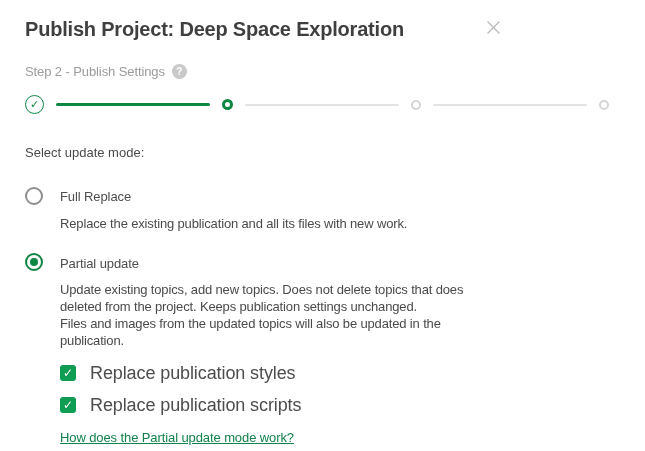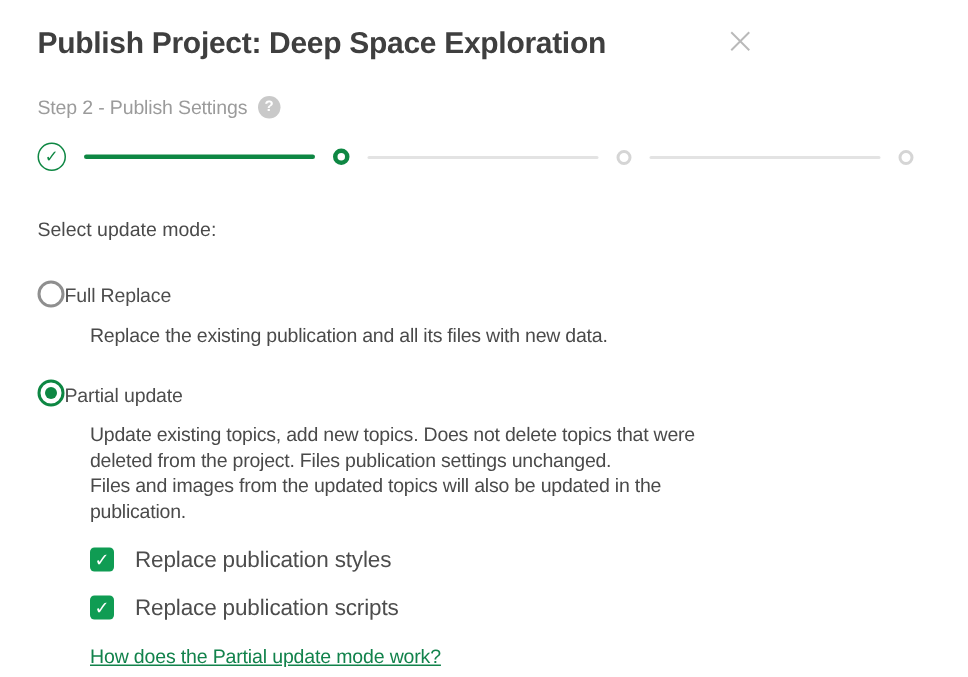--- a/index.html
+++ b/index.html
@@ -51,7 +51,7 @@
   
   .prompt { margin-top: 31px; font-size: 13px; line-height: 16px; color: #4a4a4a; }
 
-  .option { display: flex; align-items: center; height: 18px; cursor: pointer; }
+  .option { display: flex; align-items: center; column-gap: 17px; height: 18px; cursor: pointer; }
   .option.full { margin-top: 26px; }
   .option.partial { margin-top: 21px; align-items: flex-end; }
   .radio {

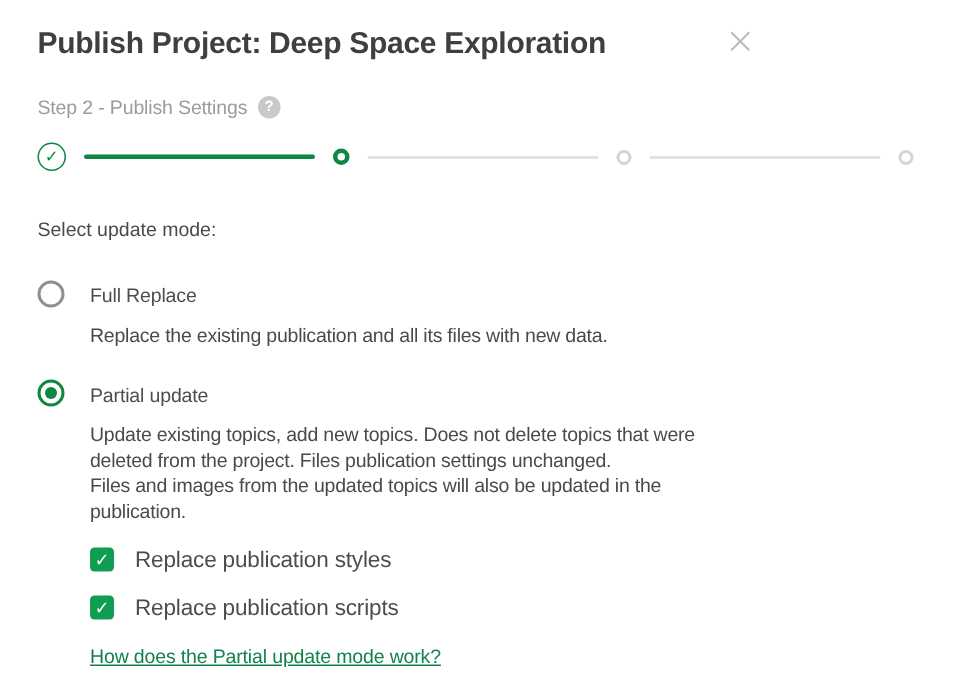--- a/index.html
+++ b/index.html
@@ -125,7 +125,7 @@
     <span class="radio"></span>
     <span class="opt-label">Full Replace</span>
   </div>
-  <div class="opt-desc">Replace the existing publication and all its files with new data.</div>
+  <div class="opt-desc">Replace the existing publication and all its files with new work.</div>
 
   <div class="option partial">
     <span class="radio selected"></span>

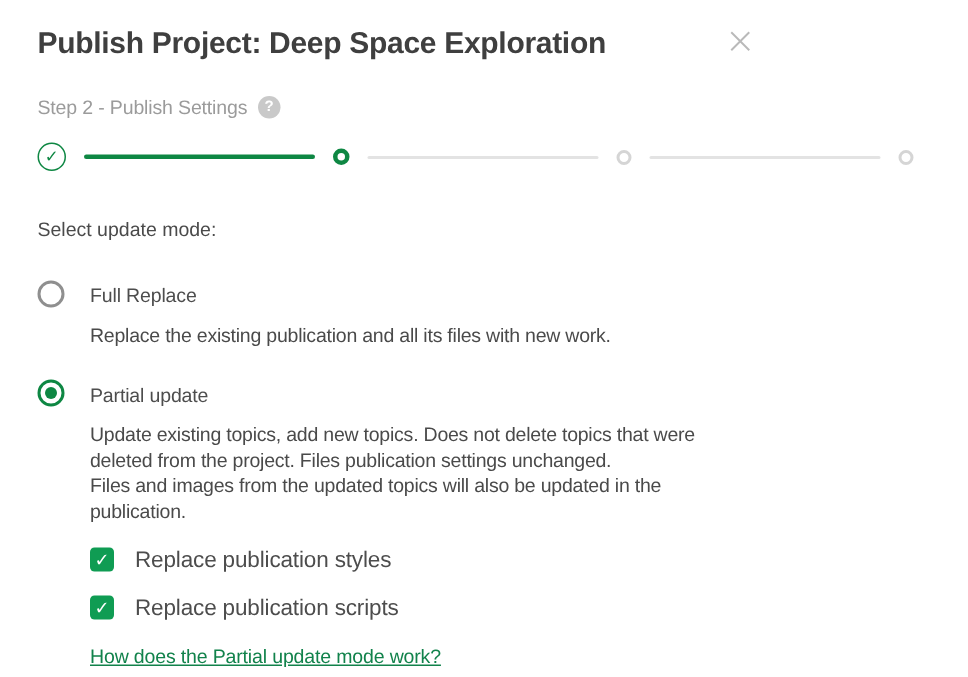--- a/index.html
+++ b/index.html
@@ -132,7 +132,7 @@
     <span class="opt-label">Partial update</span>
   </div>
   <div class="opt-desc">
-    <div>Update existing topics, add new topics. Does not delete topics that were deleted from the project. Files publication settings unchanged.</div>
+    <div>Update existing topics, add new topics. Does not delete topics that does deleted from the project. Keeps publication settings unchanged.</div>
     <div>Files and images from the updated topics will also be updated in the publication.</div>
   </div>
 

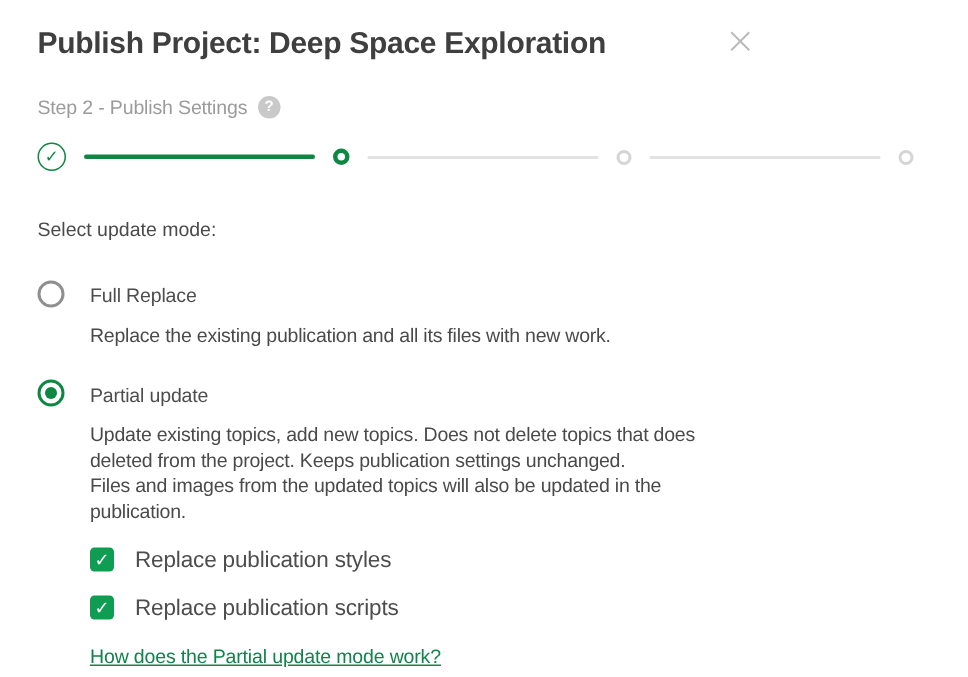--- a/index.html
+++ b/index.html
@@ -79,7 +79,7 @@
     display: inline-flex; align-items: center; justify-content: center;
     color: #ffffff; font-size: 12px; font-weight: 700; flex: 0 0 auto; cursor: pointer;
   }
-  .cb-label { margin-left: 14px; font-size: 15px; color: #4d4d4d; letter-spacing: -0.1px; }
+  .cb-label { margin-left: 14px; font-size: 18px; color: #4d4d4d; letter-spacing: -0.1px; }
 
   
   .help-link {

